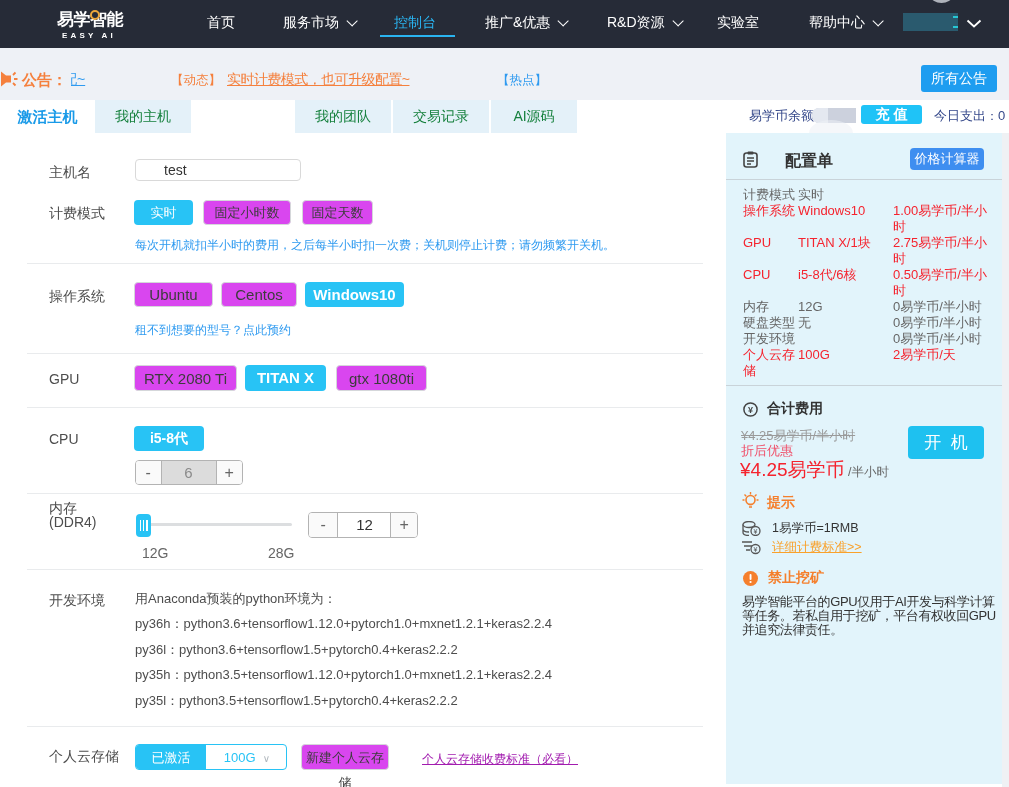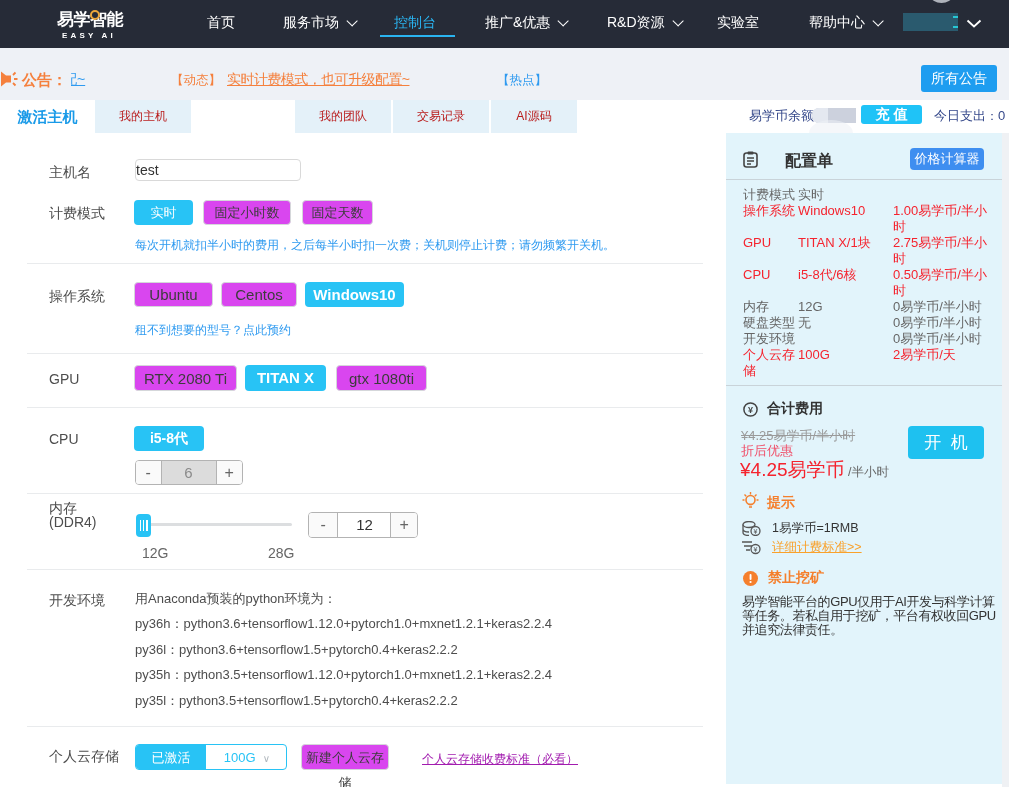--- a/index.html
+++ b/index.html
@@ -20,7 +20,7 @@
 
 
 #tabs { position:absolute; left:0; top:100px; width:1009px; height:33px;padding-left:39px; }
-.tab { position:absolute; top:0; height:33px; background:#e4f1f9; color:#b91c1c; font-size:12px; text-align:center; line-height:33px; }
+.tab { position:absolute; top:0; height:33px; background:#e4f1f9; color:#15803d; font-size:14px; text-align:center; line-height:33px; }
 .tab.on { background:#fff; color:#199ae8; font-weight:bold; font-size:15px; }
 
 

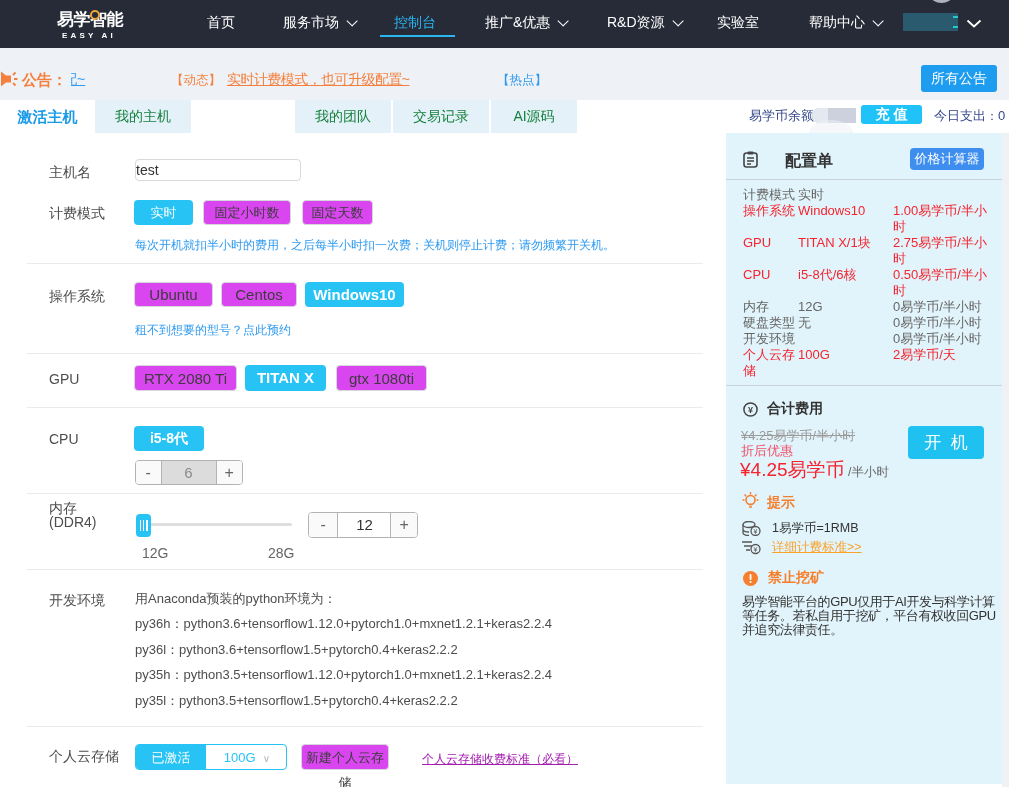--- a/index.html
+++ b/index.html
@@ -197,7 +197,7 @@
   <div id="rstrip"></div>
 
   <div class="lab" style="top:164px;">主机名</div>
-  <div class="abs" style="left:135px;top:159px;width:166px;height:22px;border:1px solid #d9d9d9;border-radius:4px;font-size:14px;color:#333;line-height:21px;padding-left:0;">test</div>
+  <div class="abs" style="left:135px;top:159px;width:166px;height:22px;border:1px solid #d9d9d9;border-radius:4px;font-size:14px;color:#333;line-height:21px;padding-left:28px;">test</div>
 
   <div class="lab" style="top:205px;">计费模式</div>
   <div class="btn cy" style="left:134px;top:200px;width:59px;height:25px;line-height:25px;font-size:13px;">实时</div>

